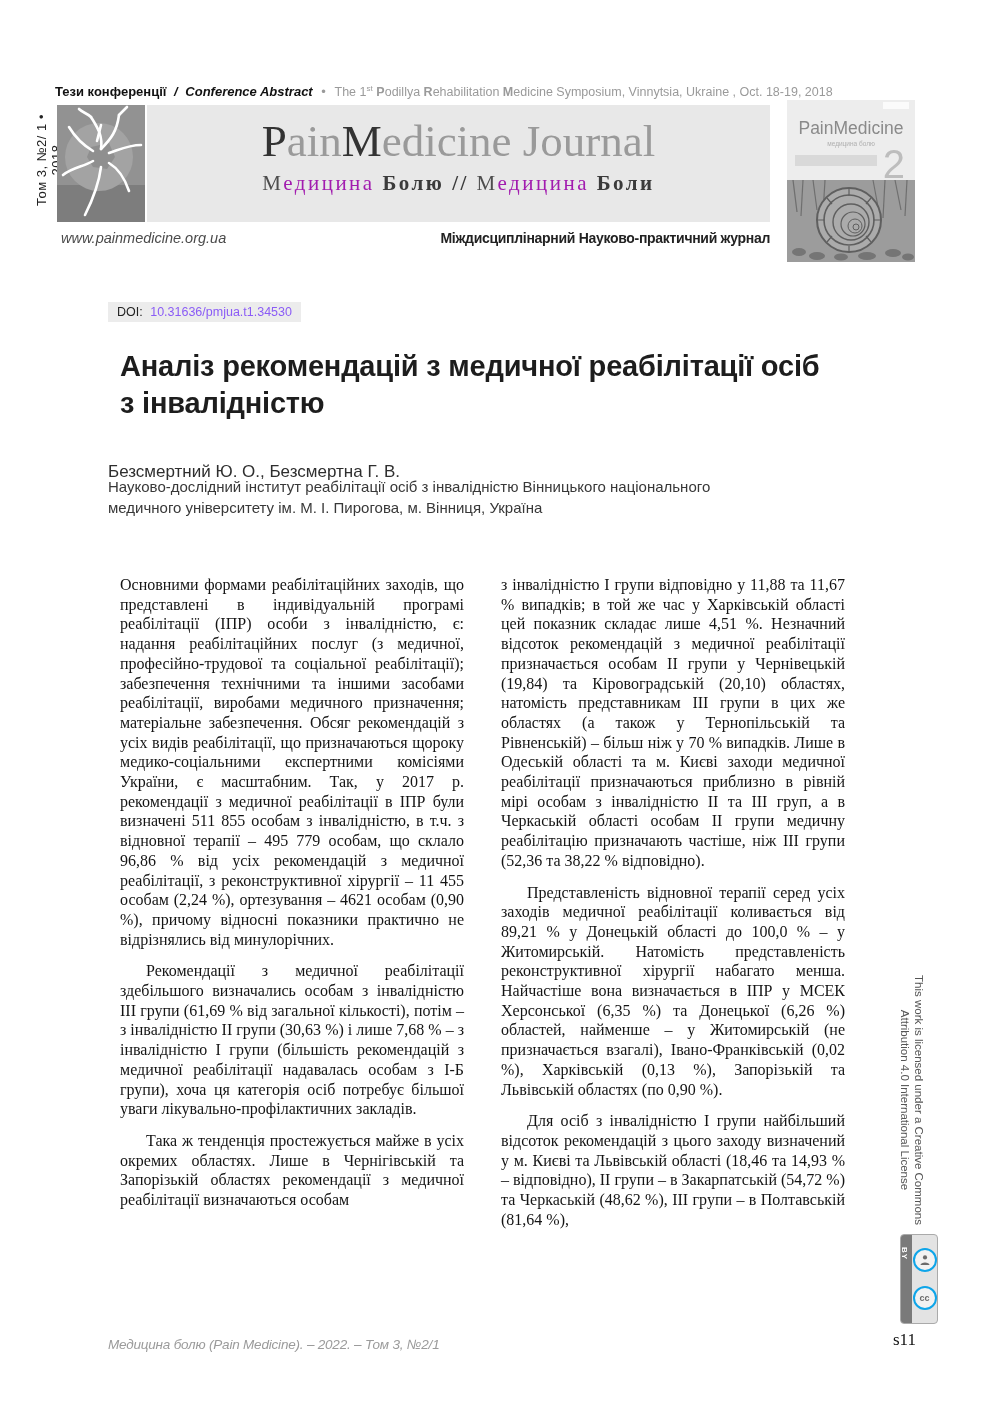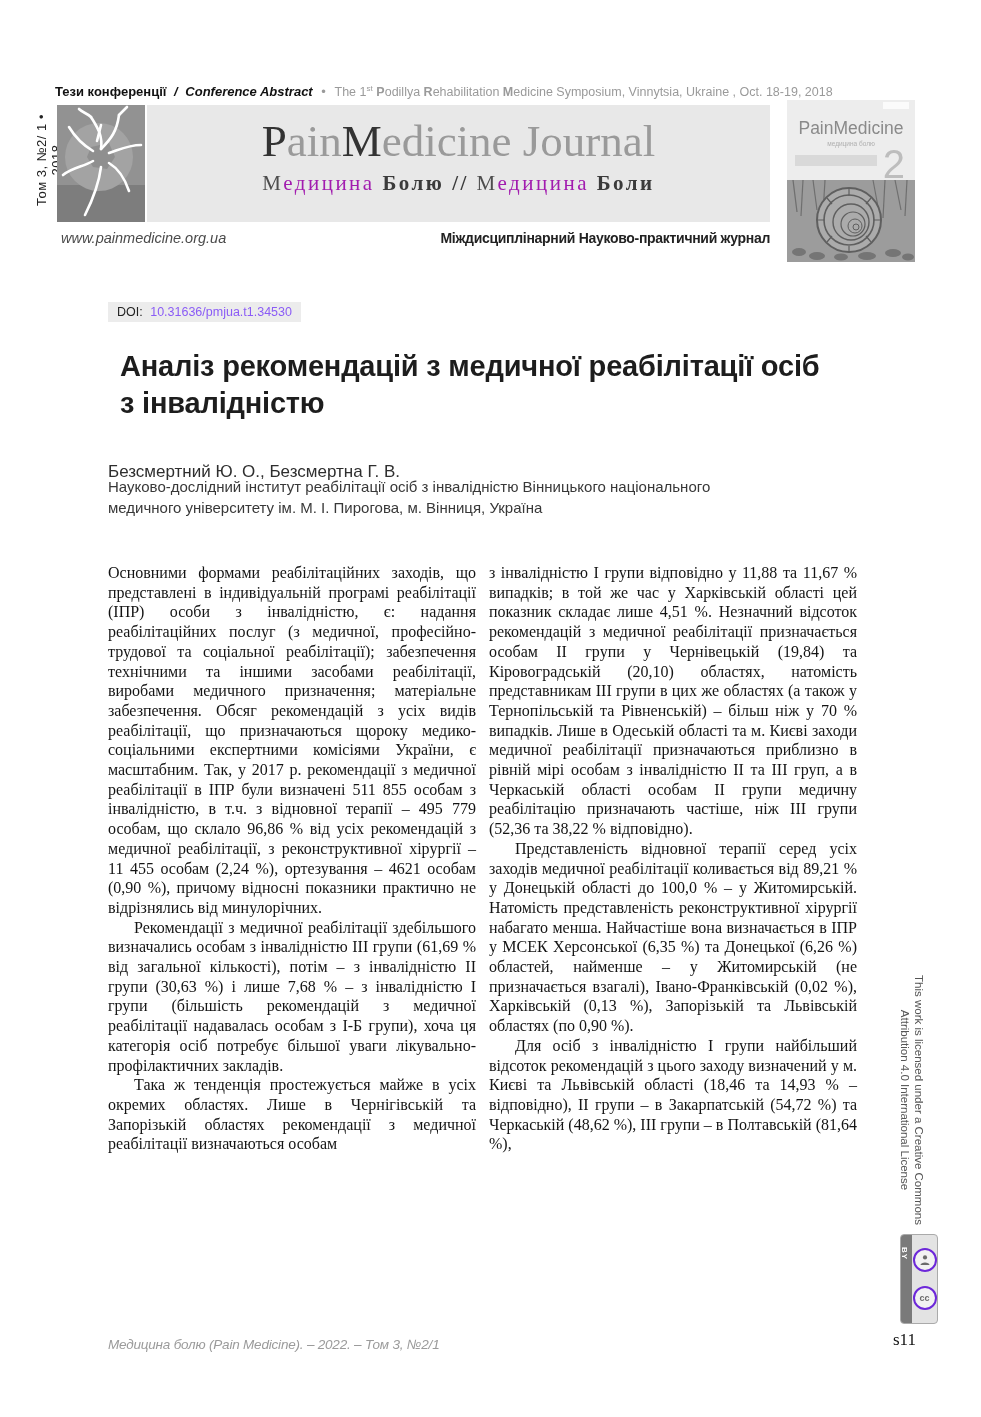--- a/index.html
+++ b/index.html
@@ -59,7 +59,7 @@
        line-height:19.7px;text-align:justify;color:#141414;}
   .col-left{left:108px;}
   .col-right{left:489px;}
-  .col p{margin:0;text-indent:26px;}
+  .col p{margin:12px;text-indent:26px;}
   .col p.first{text-indent:0;}
 
   

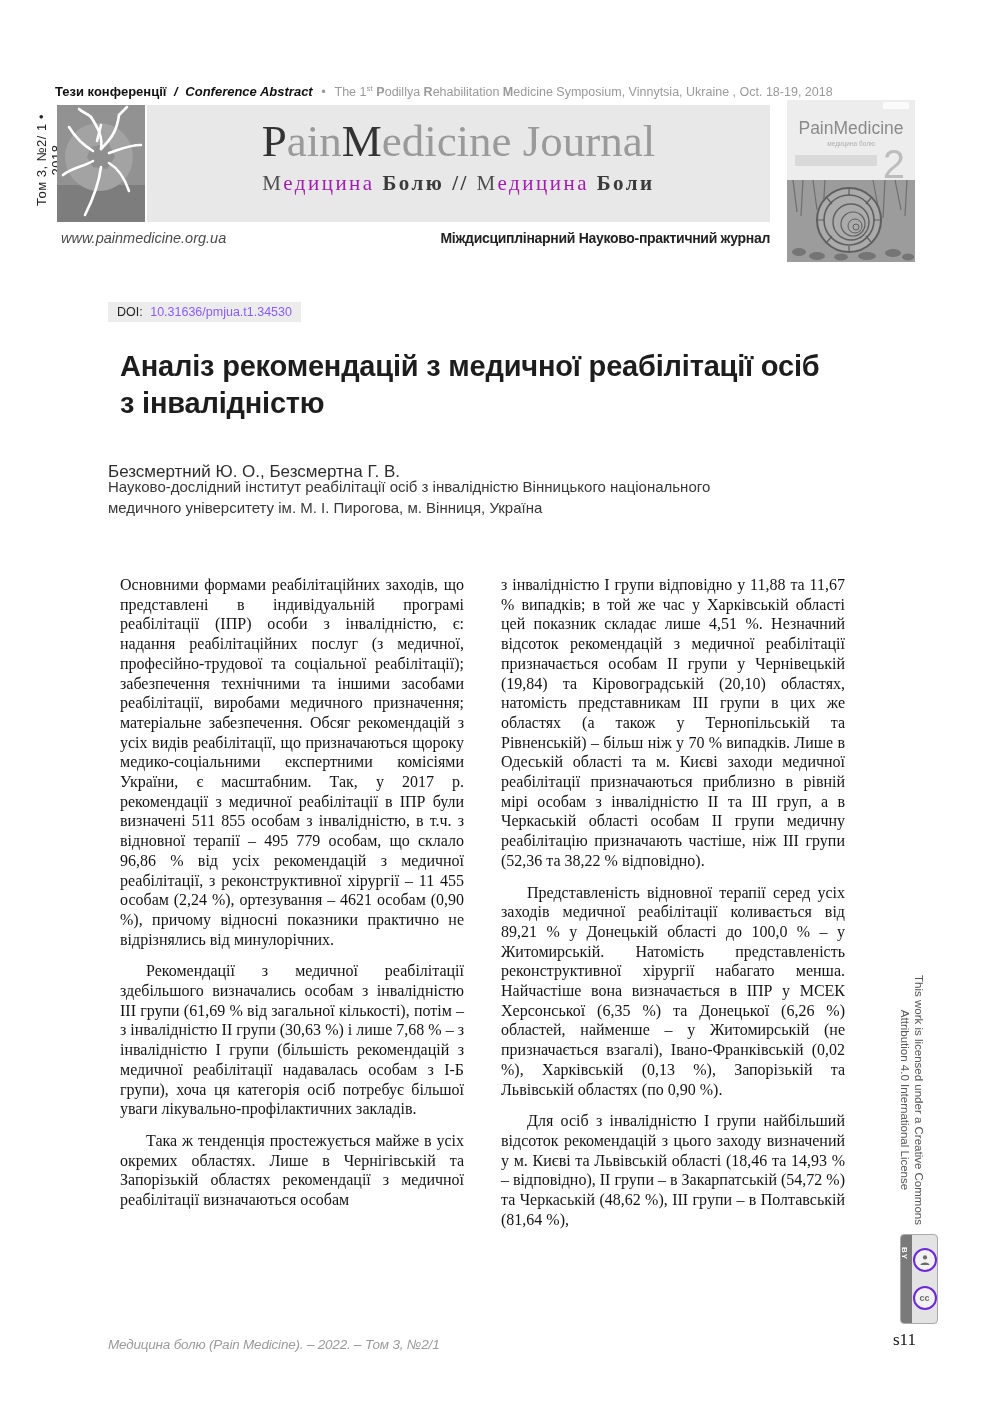--- a/index.html
+++ b/index.html
@@ -71,7 +71,7 @@
   .cc-by-text{position:absolute;top:14px;left:-3px;transform:rotate(90deg);
               color:#fff;font-size:8px;font-weight:bold;letter-spacing:1px;}
   .cc-icons{flex:1;display:flex;flex-direction:column;align-items:center;justify-content:space-around;padding:6px 0;}
-  .cc-circle{width:20px;height:20px;border:2px solid #6d28d9;border-radius:50%;
+  .cc-circle{width:20px;height:20px;border:2px solid #0ea5e9;border-radius:50%;
              display:flex;align-items:center;justify-content:center;
              font-size:9px;font-weight:bold;color:#6b6b6b;background:#f2f2f2;}
 

